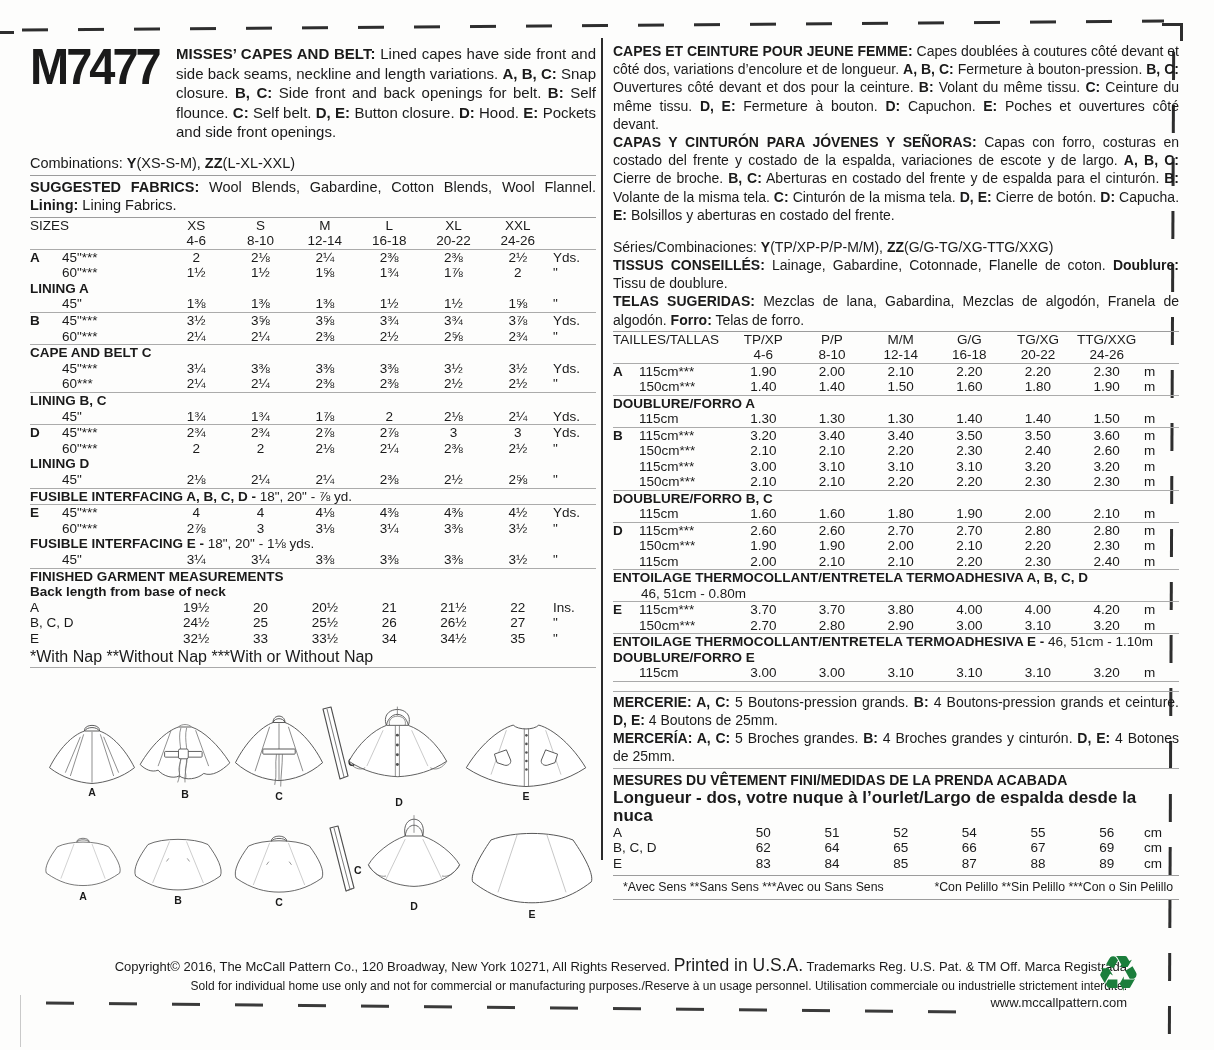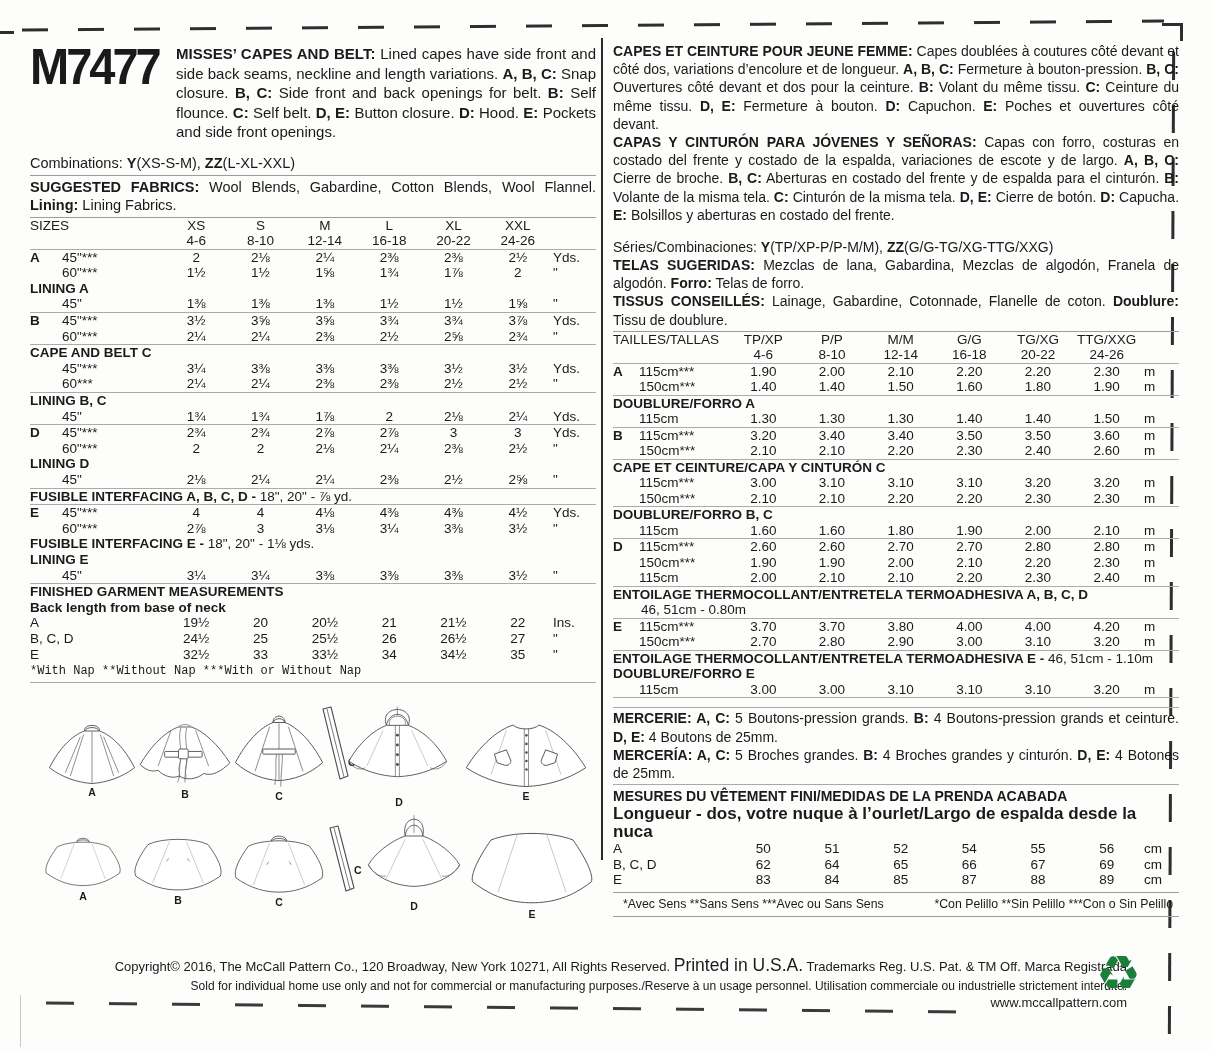--- a/index.html
+++ b/index.html
@@ -337,8 +337,8 @@
   <div class="para"><span class="b">CAPES ET CEINTURE POUR JEUNE FEMME:</span><span class=""> Capes doublées à coutures côté devant et côté dos, variations d’encolure et de longueur. </span><span class="b">A, B, C:</span><span class=""> Fermeture à bouton-pression. </span><span class="b">B, C:</span><span class=""> Ouvertures côté devant et dos pour la ceinture. </span><span class="b">B:</span><span class=""> Volant du même tissu. </span><span class="b">C:</span><span class=""> Ceinture du même tissu. </span><span class="b">D, E:</span><span class=""> Fermeture à bouton. </span><span class="b">D:</span><span class=""> Capuchon. </span><span class="b">E:</span><span class=""> Poches et ouvertures côté devant.</span></div>
   <div class="para"><span class="b">CAPAS Y CINTURÓN PARA JÓVENES Y SEÑORAS:</span><span class=""> Capas con forro, costuras en costado del frente y costado de la espalda, variaciones de escote y de largo. </span><span class="b">A, B, C:</span><span class=""> Cierre de broche. </span><span class="b">B, C:</span><span class=""> Aberturas en costado del frente y de espalda para el cinturón. </span><span class="b">B:</span><span class=""> Volante de la misma tela. </span><span class="b">C:</span><span class=""> Cinturón de la misma tela. </span><span class="b">D, E:</span><span class=""> Cierre de botón. </span><span class="b">D:</span><span class=""> Capucha. </span><span class="b">E:</span><span class=""> Bolsillos y aberturas en costado del frente.</span></div>
   <div class="series-line"><span class="">Séries/Combinaciones: </span><span class="b">Y</span><span class="">(TP/XP-P/P-M/M), </span><span class="b">ZZ</span><span class="">(G/G-TG/XG-TTG/XXG)</span></div>
+  <div class="para"><span class="b">TISSUS CONSEILLÉS:</span><span class=""> Lainage, Gabardine, Cotonnade, Flanelle de coton. </span><span class="b">Doublure:</span><span class=""> Tissu de doublure.</span></div>
   <div class="para"><span class="b">TELAS SUGERIDAS:</span><span class=""> Mezclas de lana, Gabardina, Mezclas de algodón, Franela de algodón. </span><span class="b">Forro:</span><span class=""> Telas de forro.</span></div>
-  <div class="para"><span class="b">TISSUS CONSEILLÉS:</span><span class=""> Lainage, Gabardine, Cotonnade, Flanelle de coton. </span><span class="b">Doublure:</span><span class=""> Tissu de doublure.</span></div>
   <div class="rtable metric">
       <div class="trow">
         <span class="cell lblcell">TAILLES/TALLAS</span>

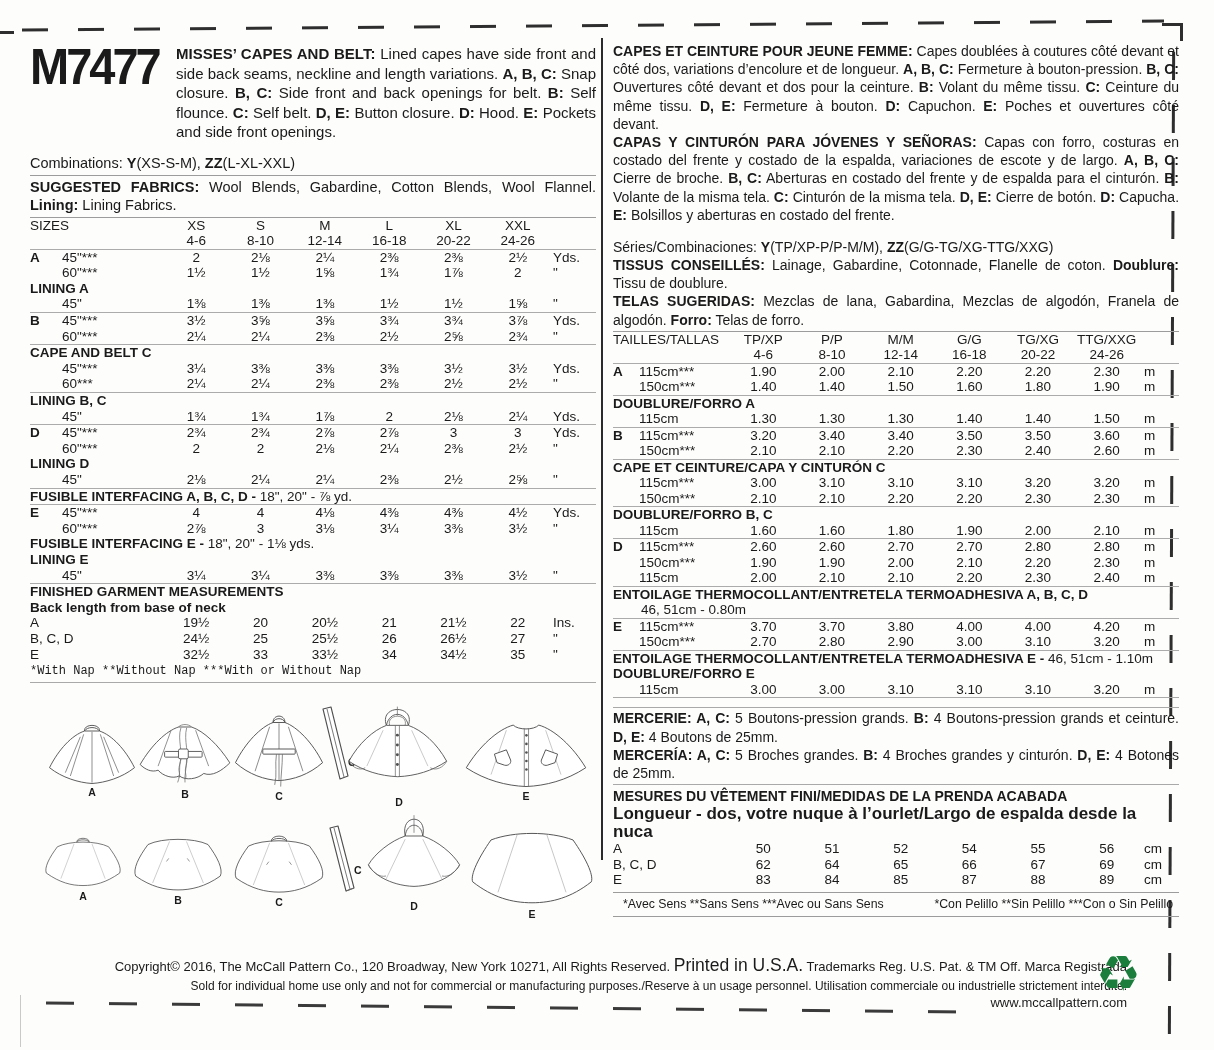--- a/index.html
+++ b/index.html
@@ -418,9 +418,6 @@
         <span class="cell num">2.60</span>
         <span class="cell unit">m</span>
       </div>
-      <div class="trow hr">
-        <span class="cell head"><span class="b">CAPE ET CEINTURE/CAPA Y CINTURÓN C</span></span>
-      </div>
       <div class="trow">
         <span class="cell ltr b"></span>
         <span class="cell wid">115cm***</span>

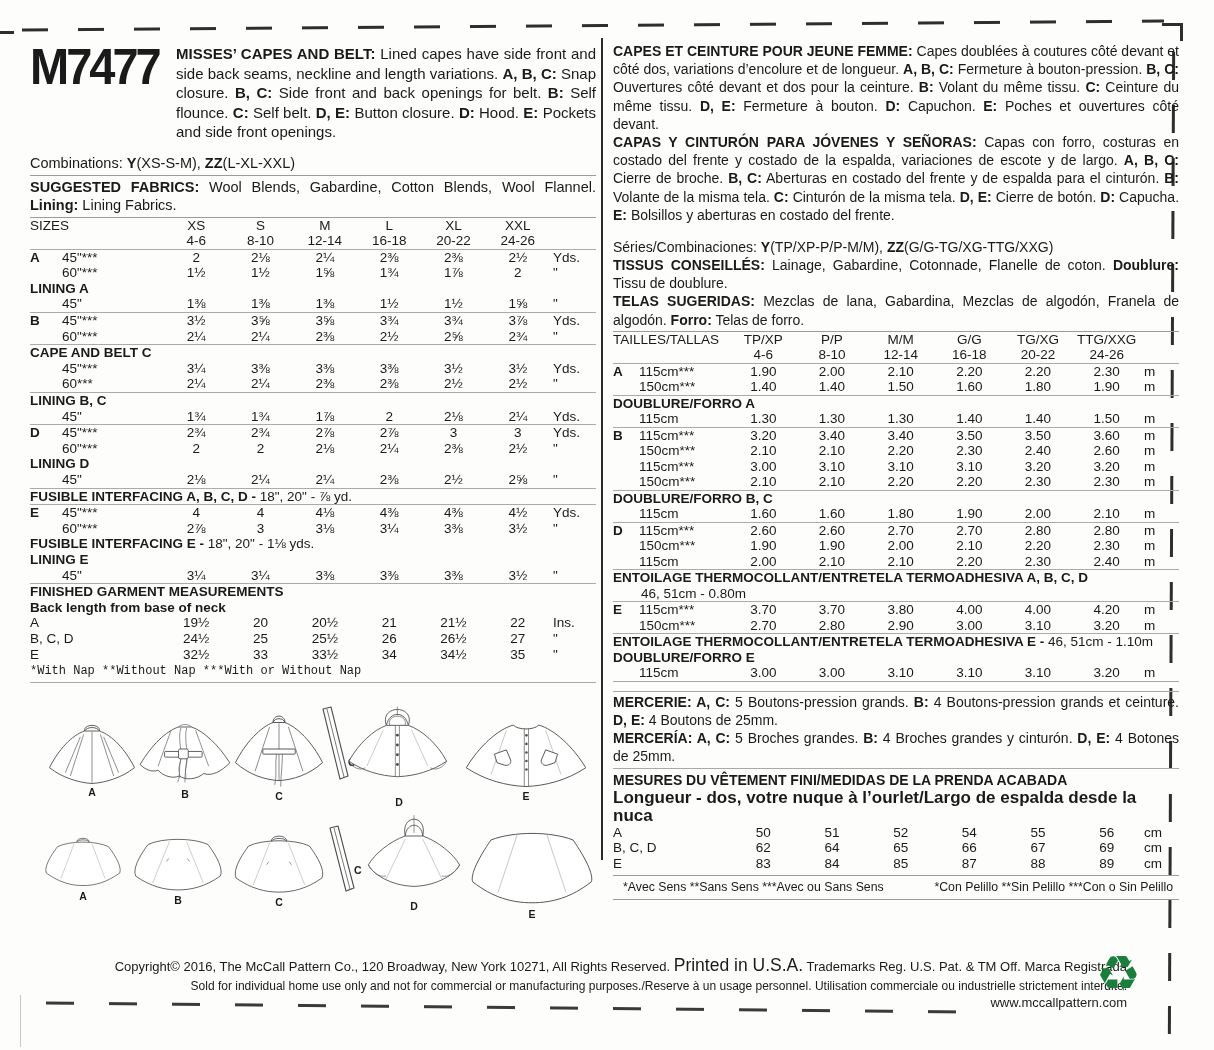--- a/index.html
+++ b/index.html
@@ -278,9 +278,6 @@
         <span class="cell head"><span class="b">FUSIBLE INTERFACING E - </span><span class="">18", 20" - 1⅛ yds.</span></span>
       </div>
       <div class="trow">
-        <span class="cell head"><span class="b">LINING E</span></span>
-      </div>
-      <div class="trow">
         <span class="cell ltr b"></span>
         <span class="cell wid">45"</span>
         <span class="cell num">3¼</span>

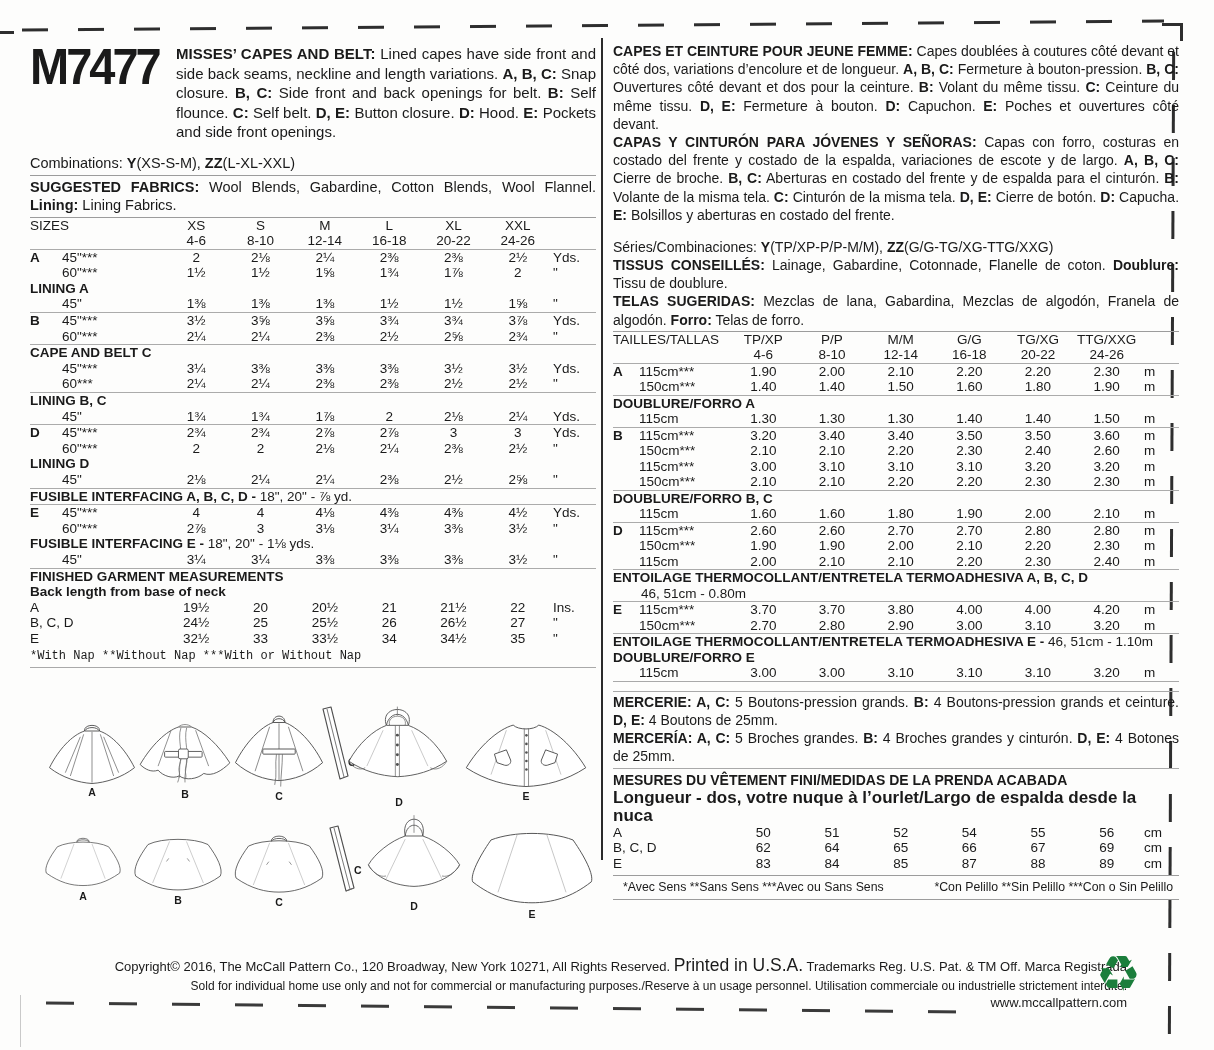--- a/index.html
+++ b/index.html
@@ -44,7 +44,7 @@
   .cell.num{text-align:center;}
   .cell.unit{text-align:left;padding-left:3px;}
   .trow.sub .cell.head{padding-left:28px;}
-  .trow.small{font-size:12px;line-height:17px;padding:1px 0 2px;font-family:Liberation Mono, monospace;}
+  .trow.small{font-size:16px;line-height:17px;padding:1px 0 2px;}
   .sizes{--c0:32px;--c1:102px;--cu:46px;}
   .metric{--c0:26px;--c1:90px;--cu:38px;}
 

